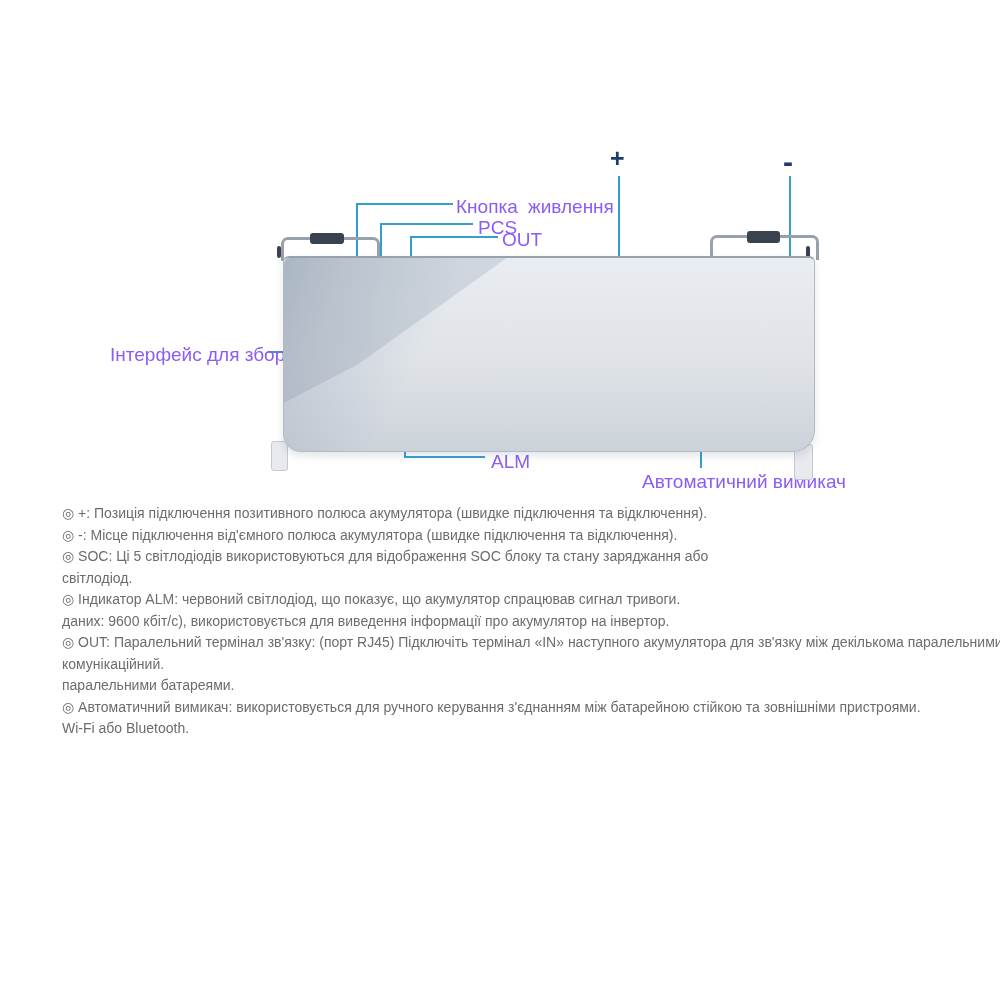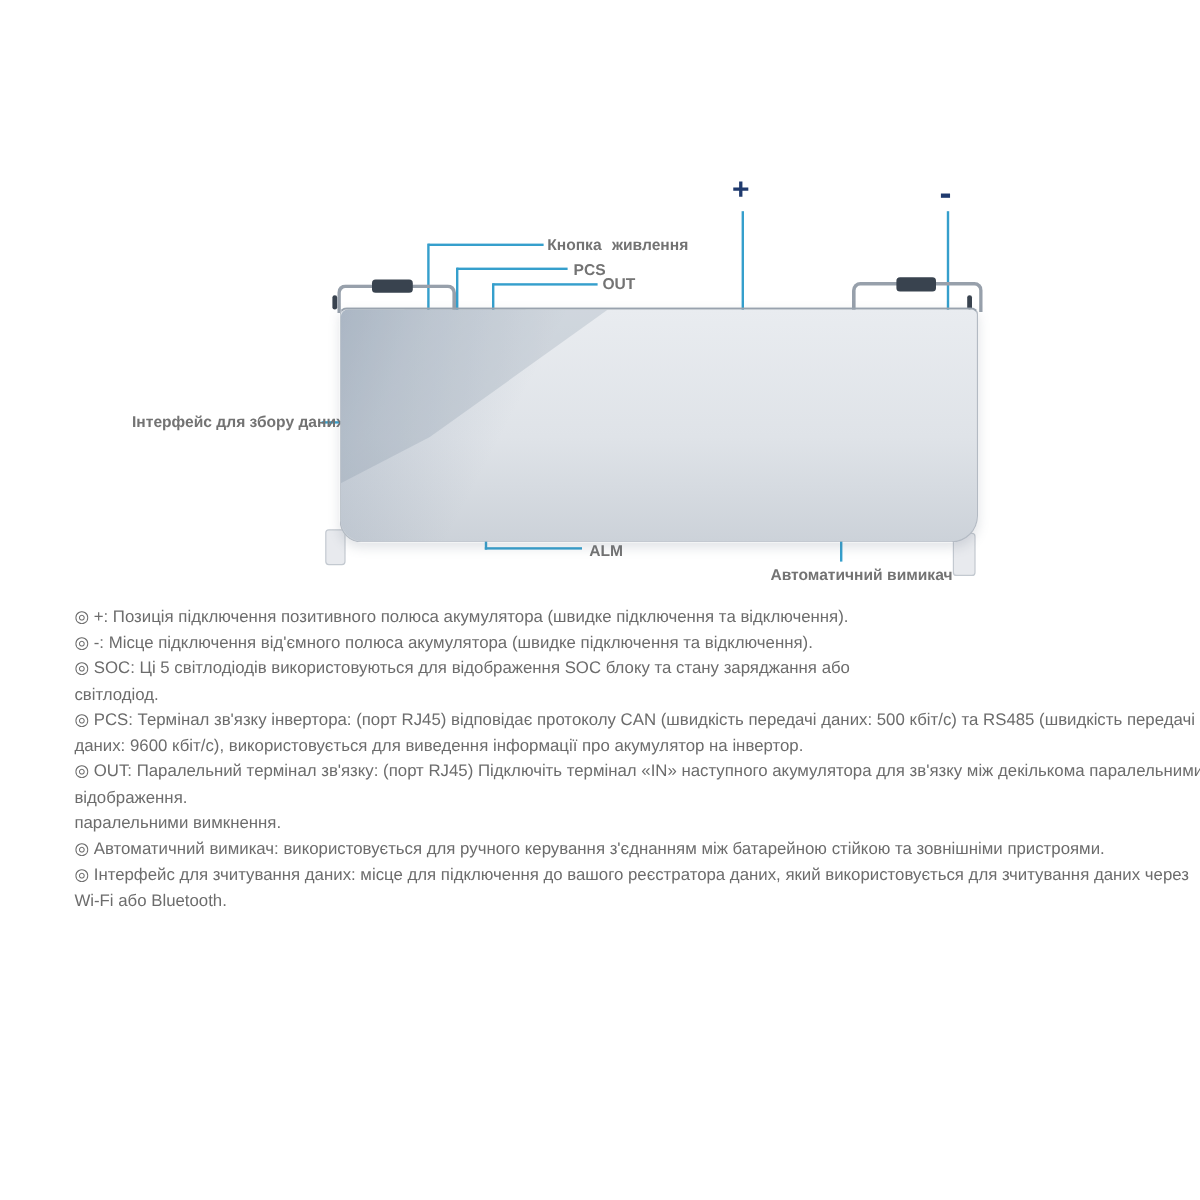--- a/index.html
+++ b/index.html
@@ -10,7 +10,7 @@
   .abs{position:absolute;}
   .cl{position:absolute;background:#359fcc;}
   .cbox{position:absolute;border:2px solid #3aa3cf;background:transparent;}
-  .callout-label{position:absolute;font-weight:bold;font-size:13px;color:#737373;white-space:nowrap;}
+  .callout-label{position:absolute;font-weight:normal;font-size:19px;color:#8b5cf6;white-space:nowrap;}
   .pol{position:absolute;font-weight:bold;color:#1f3a6e;}
 
   

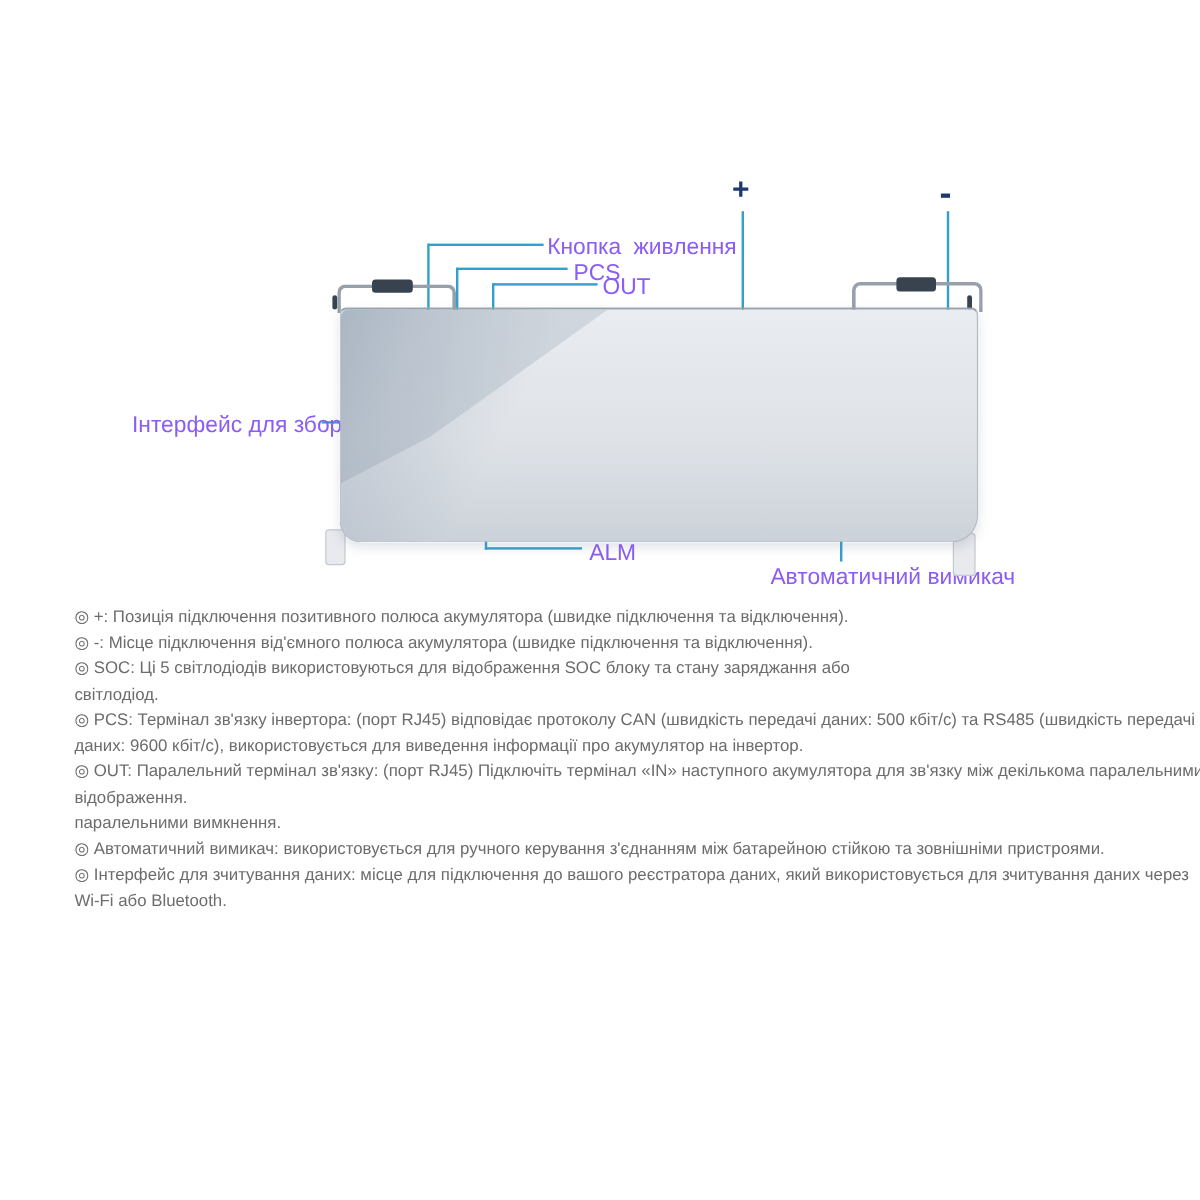--- a/index.html
+++ b/index.html
@@ -208,6 +208,9 @@
         <span class="desc-line">світлодіод.</span>
       </p>
       <p class="desc-item">
+        <span class="desc-line">◎ Індикатор ALM: червоний світлодіод, що показує, що акумулятор спрацював сигнал тривоги.</span>
+      </p>
+      <p class="desc-item">
         <span class="desc-line">◎ PCS: Термінал зв'язку інвертора: (порт RJ45) відповідає протоколу CAN (швидкість передачі даних: 500 кбіт/с) та RS485 (швидкість передачі</span>
         <span class="desc-line">даних: 9600 кбіт/с), використовується для виведення інформації про акумулятор на інвертор.</span>
       </p>

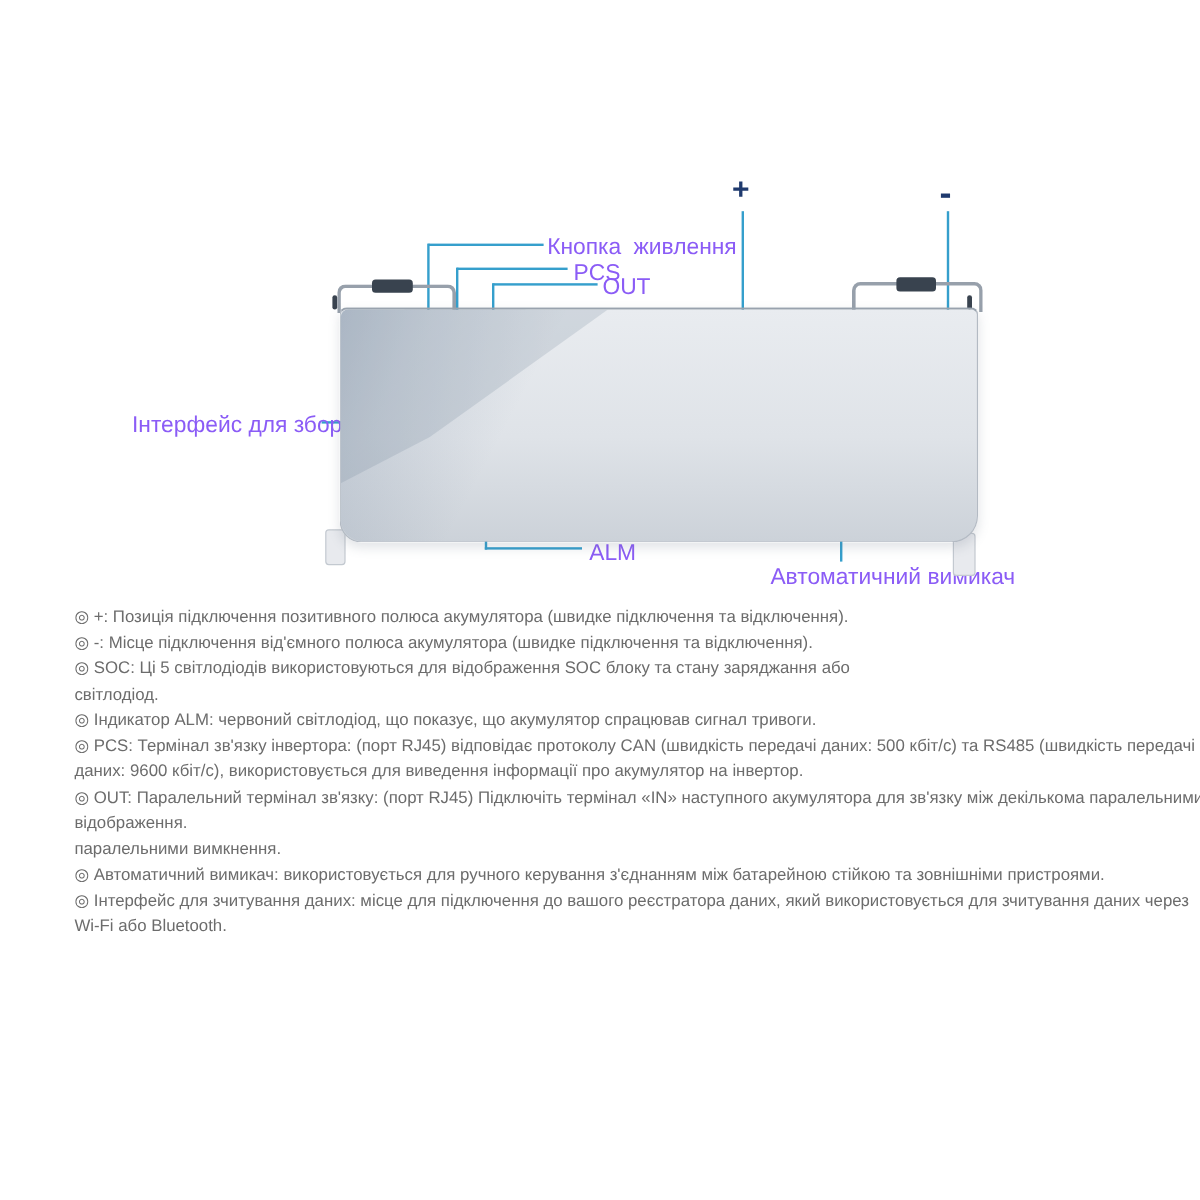--- a/index.html
+++ b/index.html
@@ -211,7 +211,6 @@
         <span class="desc-line">◎ Індикатор ALM: червоний світлодіод, що показує, що акумулятор спрацював сигнал тривоги.</span>
       </p>
       <p class="desc-item">
-        <span class="desc-line">◎ PCS: Термінал зв'язку інвертора: (порт RJ45) відповідає протоколу CAN (швидкість передачі даних: 500 кбіт/с) та RS485 (швидкість передачі</span>
         <span class="desc-line">даних: 9600 кбіт/с), використовується для виведення інформації про акумулятор на інвертор.</span>
       </p>
       <p class="desc-item">

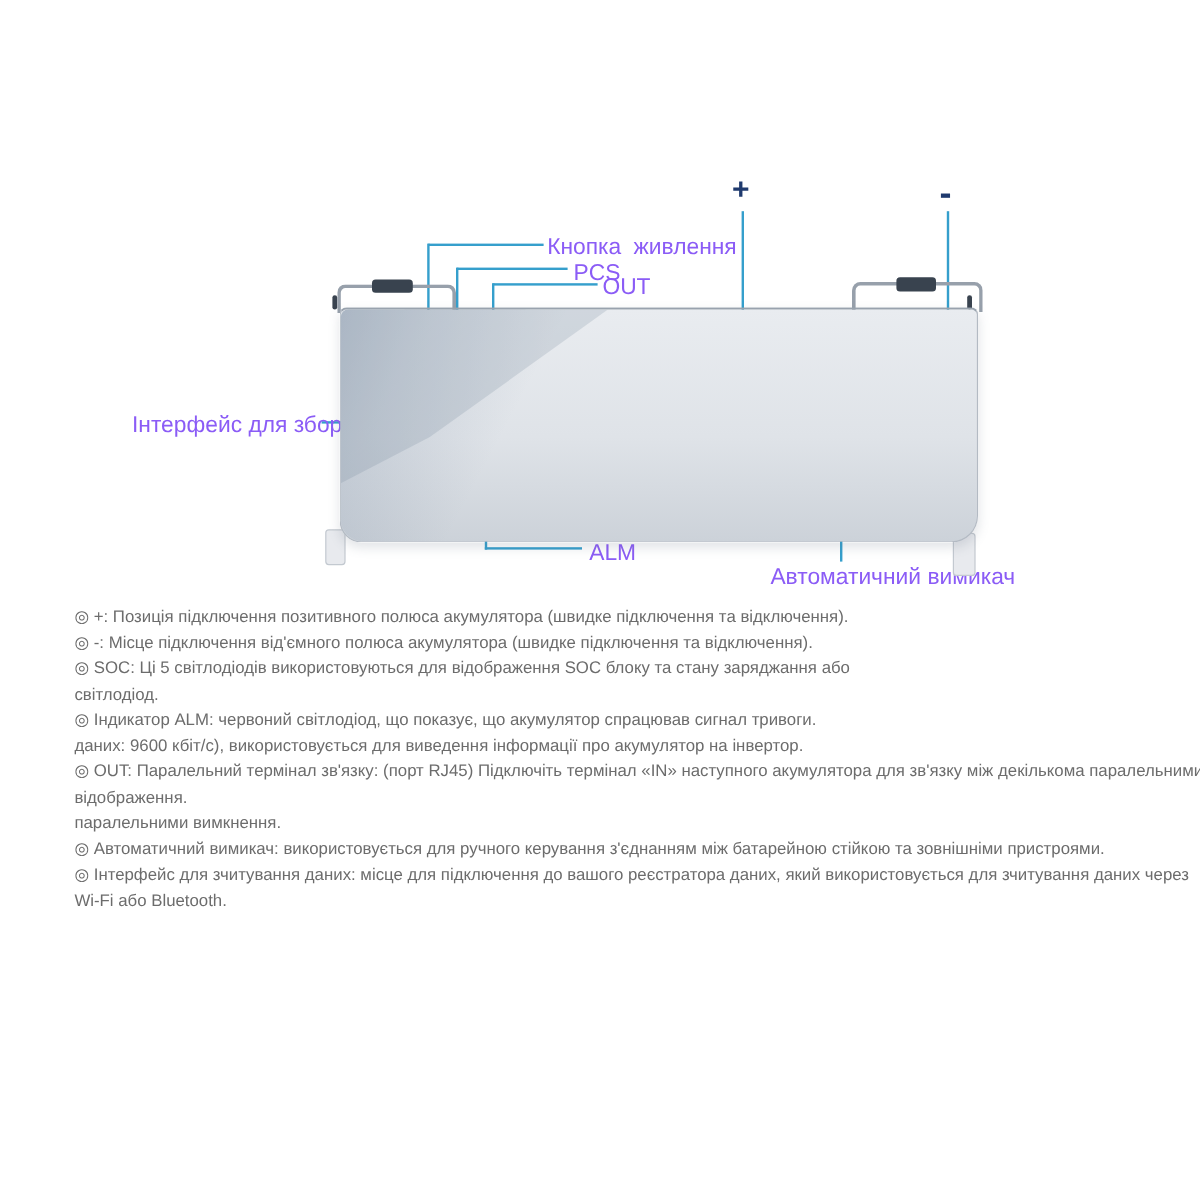--- a/index.html
+++ b/index.html
@@ -215,7 +215,7 @@
       </p>
       <p class="desc-item">
         <span class="desc-line">◎ OUT: Паралельний термінал зв'язку: (порт RJ45) Підключіть термінал «IN» наступного акумулятора для зв'язку між декількома паралельними</span>
-        <span class="desc-line">відображення.</span>
+        <span class="desc-line">комунікаційний.</span>
       </p>
       <p class="desc-item">
         <span class="desc-line">паралельними вимкнення.</span>

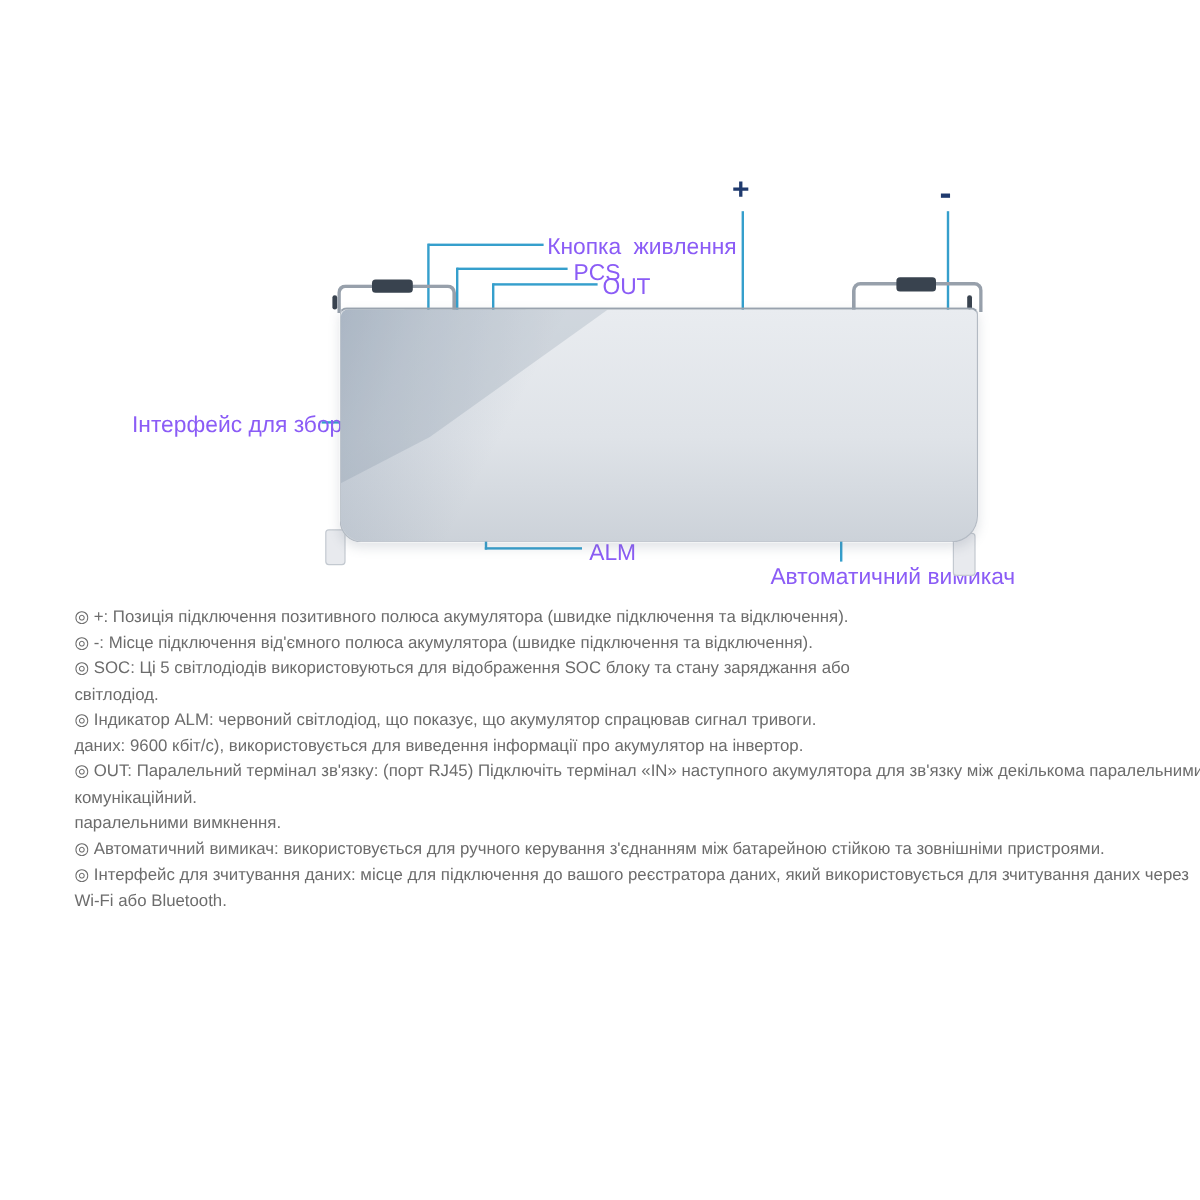--- a/index.html
+++ b/index.html
@@ -218,7 +218,7 @@
         <span class="desc-line">комунікаційний.</span>
       </p>
       <p class="desc-item">
-        <span class="desc-line">паралельними вимкнення.</span>
+        <span class="desc-line">паралельними батареями.</span>
       </p>
       <p class="desc-item">
         <span class="desc-line">◎ Автоматичний вимикач: використовується для ручного керування з'єднанням між батарейною стійкою та зовнішніми пристроями.</span>

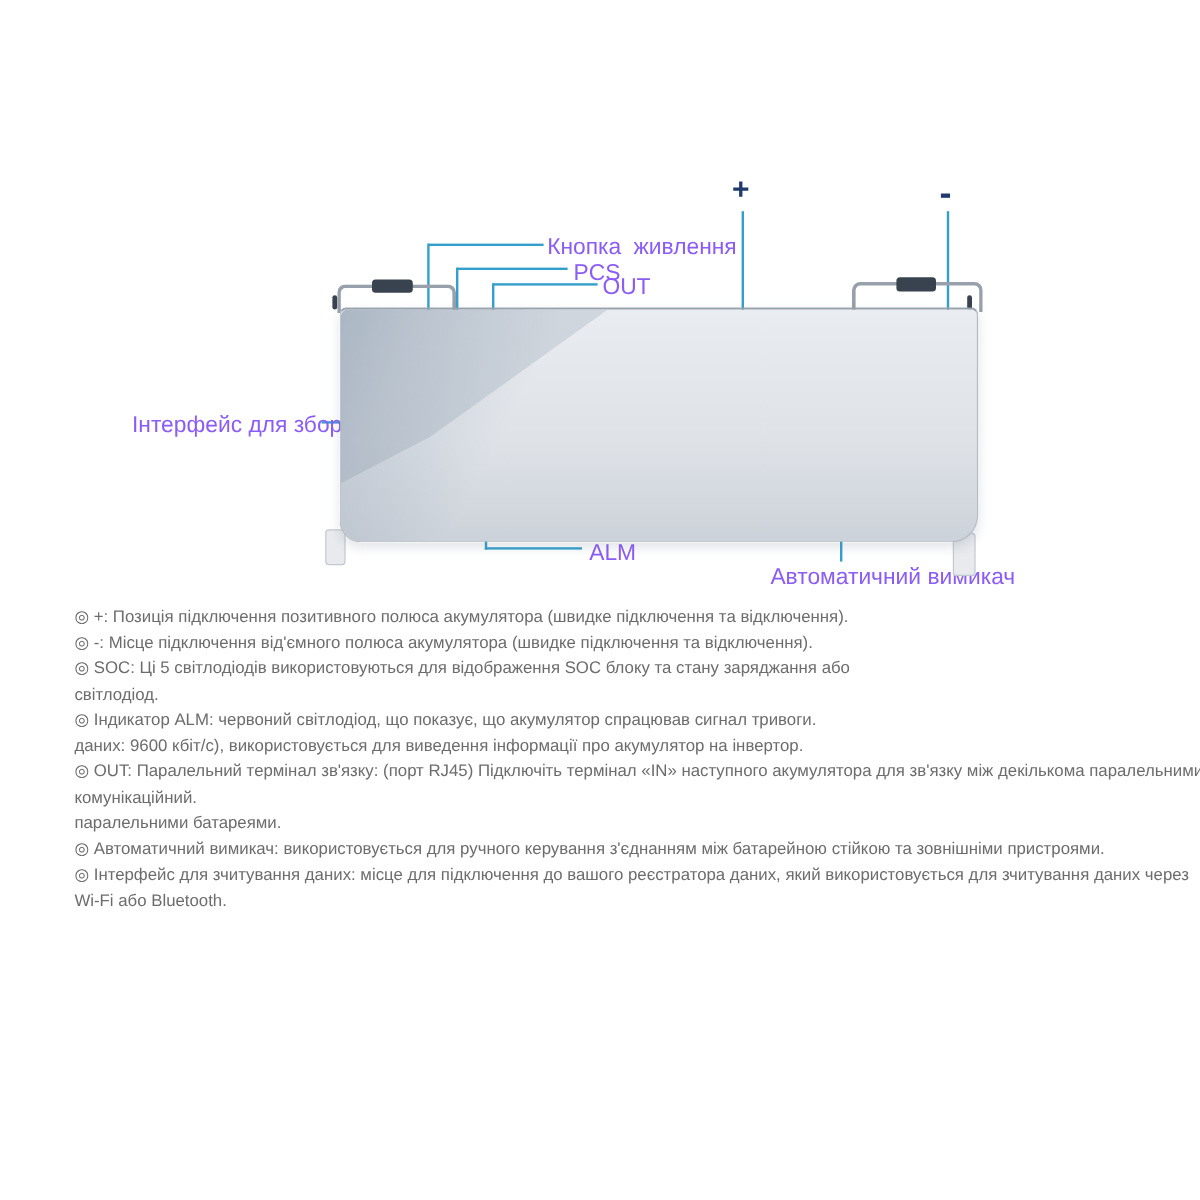--- a/index.html
+++ b/index.html
@@ -224,7 +224,6 @@
         <span class="desc-line">◎ Автоматичний вимикач: використовується для ручного керування з'єднанням між батарейною стійкою та зовнішніми пристроями.</span>
       </p>
       <p class="desc-item">
-        <span class="desc-line">◎ Інтерфейс для зчитування даних: місце для підключення до вашого реєстратора даних, який використовується для зчитування даних через</span>
         <span class="desc-line">Wi-Fi або Bluetooth.</span>
       </p>
     </section>

